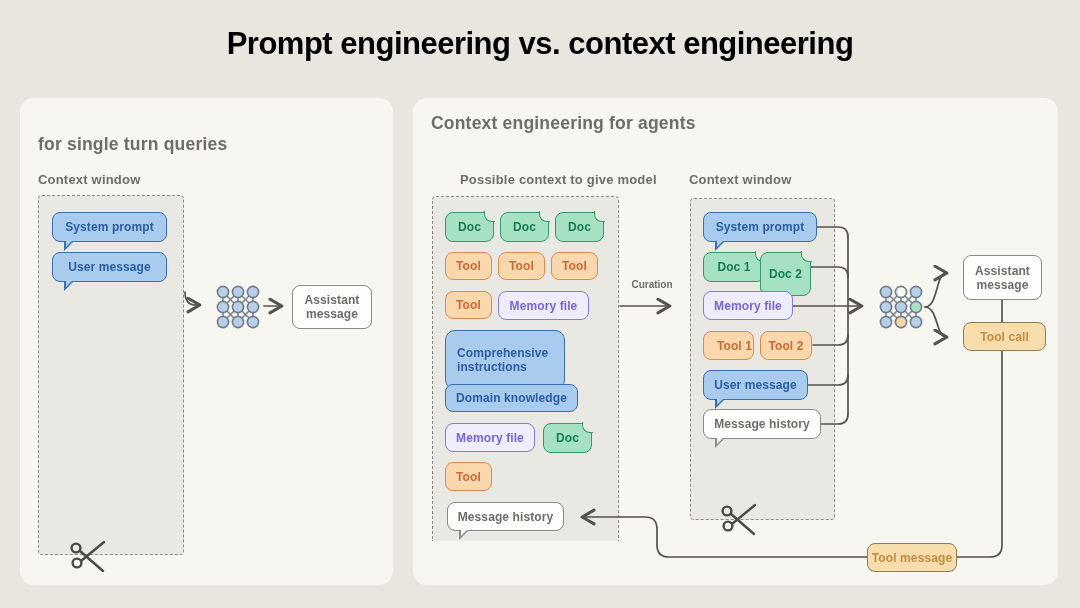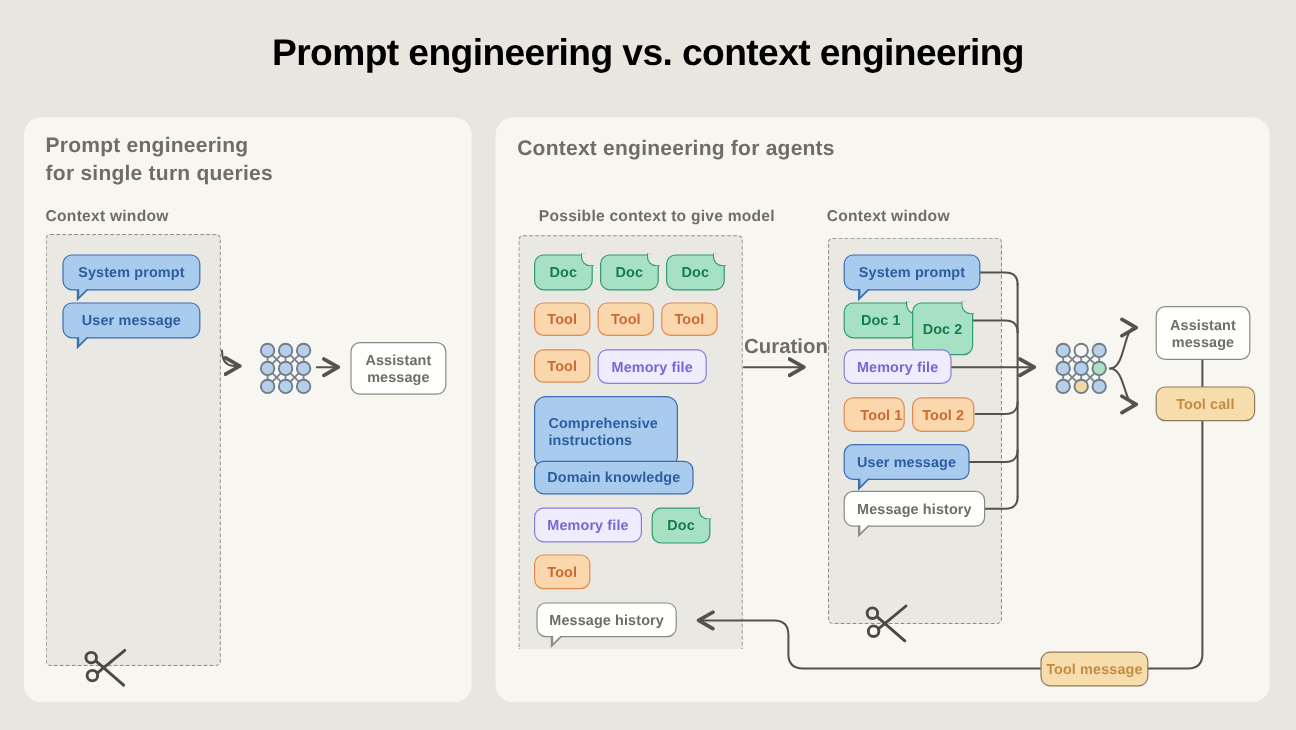--- a/index.html
+++ b/index.html
@@ -73,7 +73,7 @@
 <div class="panel panel-right"></div>
 
 <div class="panel-heading" style="left:38px;top:110px;">
-  <span>Prompt engineering</span><br>
+  <br>
   <span>for single turn queries</span>
 </div>
 <div class="section-label" style="left:38px;top:172px;">Context window</div>

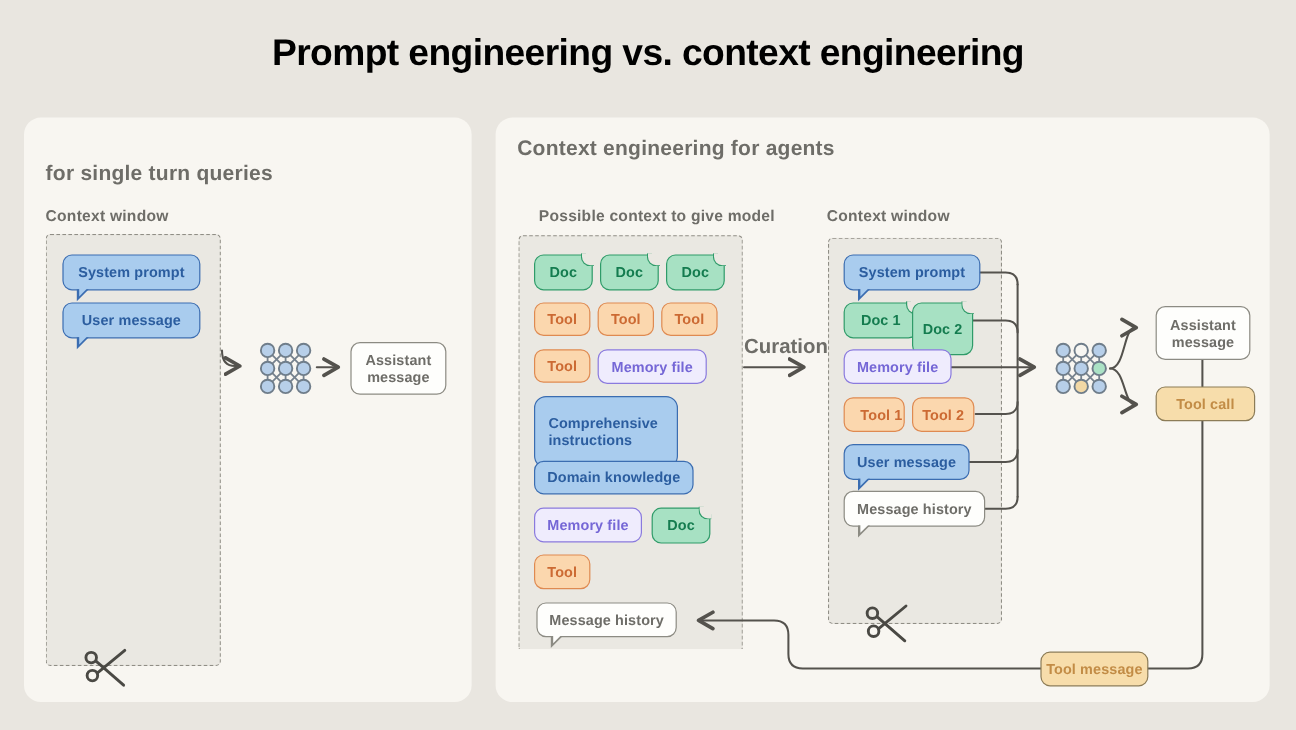--- a/index.html
+++ b/index.html
@@ -79,7 +79,7 @@
 <div class="section-label" style="left:38px;top:172px;">Context window</div>
 
 <div class="panel-heading" style="left:431px;top:112px;">Context engineering for agents</div>
-<div class="section-label" style="left:420px;top:172px;padding-left:29px;">Possible context to give model</div>
+<div class="section-label" style="left:431px;top:172px;padding-left:29px;">Possible context to give model</div>
 <div class="section-label" style="left:689px;top:172px;">Context window</div>
 <div class="curation-label">Curation</div>
 

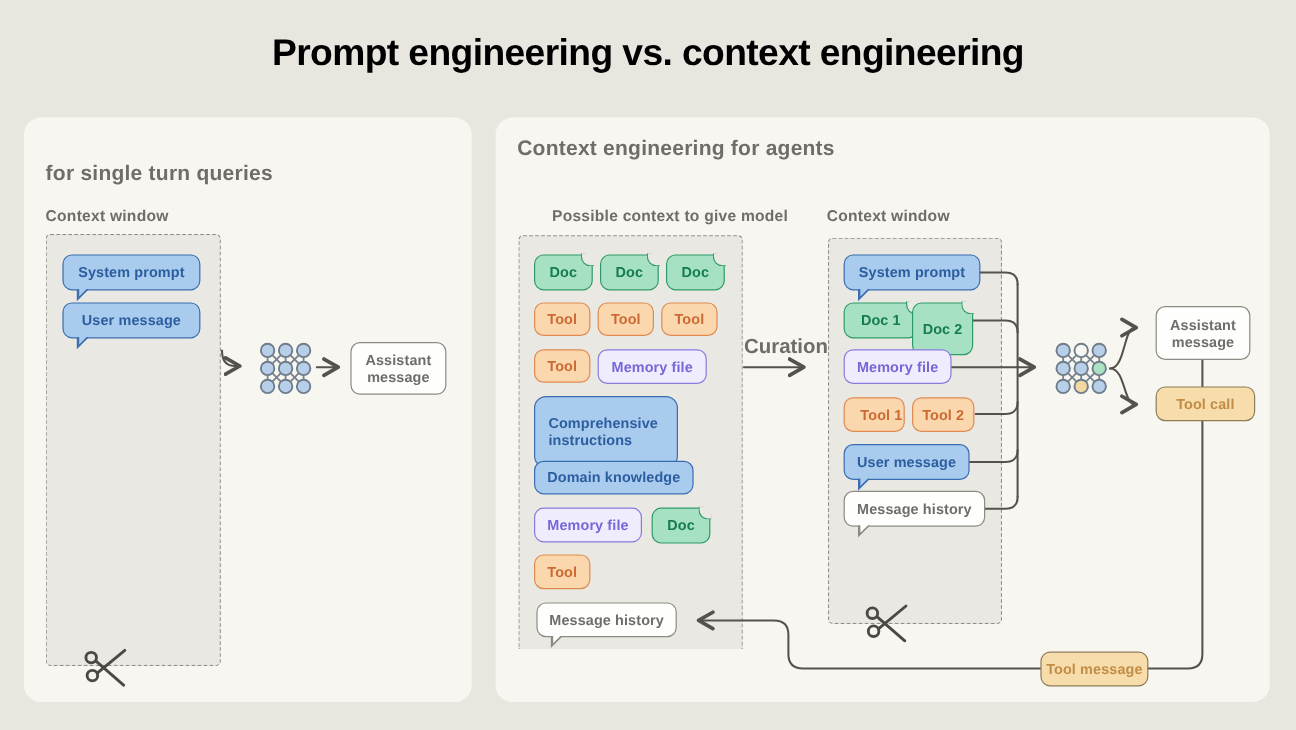--- a/index.html
+++ b/index.html
@@ -61,7 +61,7 @@
   .leftpad{justify-content:flex-start;text-align:left;padding-left:11px;}
   .curation-label{
     position:absolute;left:620px;top:279px;width:64px;text-align:center;
-    font-size:17px;font-weight:700;color:#6e6d68;z-index:3;
+    font-size:10px;font-weight:700;color:#6e6d68;z-index:3;
   }
 </style>
 </head>

